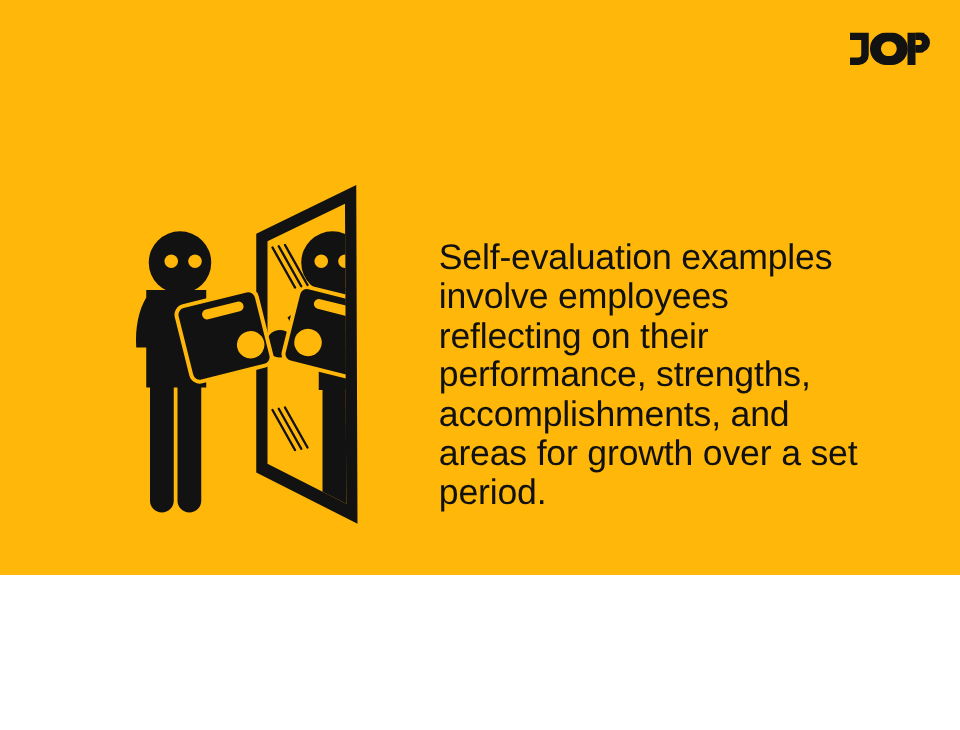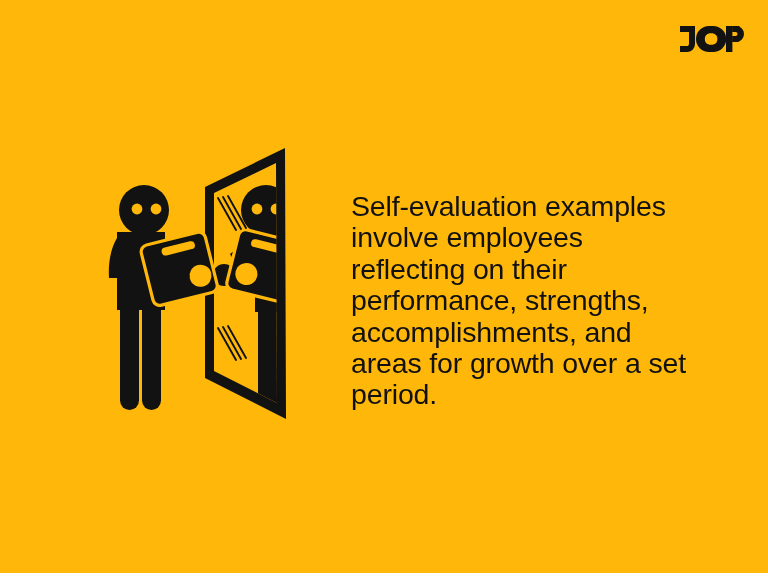--- a/index.html
+++ b/index.html
@@ -10,7 +10,7 @@
   }
   #stage {
     position:relative;
-    width:768px; height:573px;
+    width:768px; height:460px;
     background:#FFB80A;
   }
 

